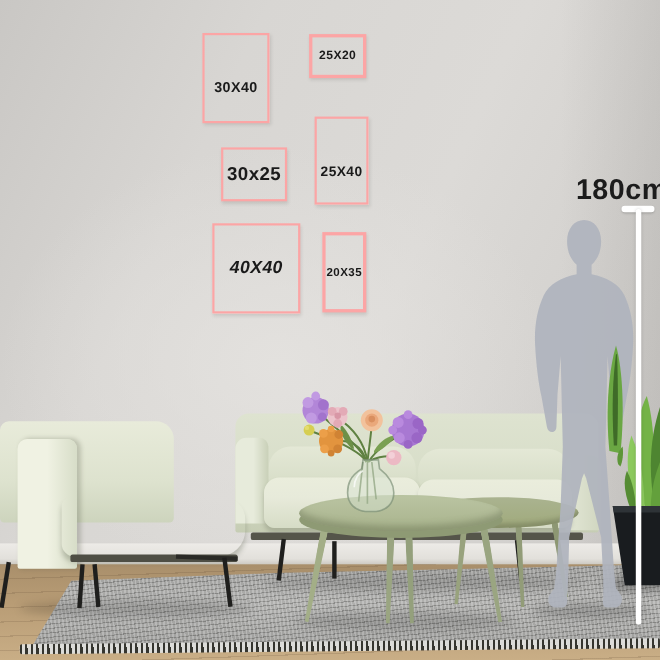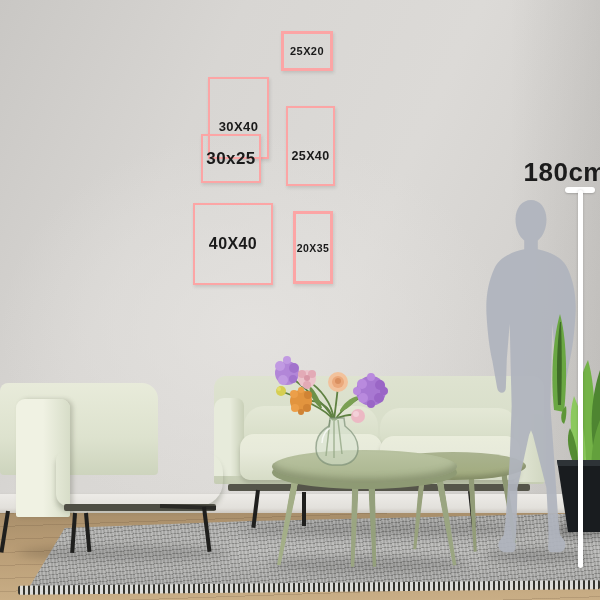--- a/index.html
+++ b/index.html
@@ -108,7 +108,7 @@
     box-shadow:1px 2px 3px rgba(60,58,55,.15);}
   .flabel{font-weight:700;color:#1a1a1a;letter-spacing:.4px;white-space:nowrap;}
   .f1{left:67px;top:31px;width:101px;height:256px;border-width:5px;}  .f1 .flabel{font-size:26px;}
-  .f2{left:208px;top:30px;width:61px;height:82px;margin-top:47px;}                    .f2 .flabel{font-size:13px;transform:translateY(8px);}
+  .f2{left:184px;top:30px;width:61px;height:82px;}                    .f2 .flabel{font-size:13px;transform:translateY(8px);}
   .f3{left:281px;top:31px;width:52px;height:40px;border-width:3px;}   .f3 .flabel{font-size:11px;}
   .f4{left:201px;top:134px;width:60px;height:49px;}                   .f4 .flabel{font-size:17px;}
   .f5{left:286px;top:106px;width:49px;height:80px;}                   .f5 .flabel{font-size:12.5px;margin-top:20px;}

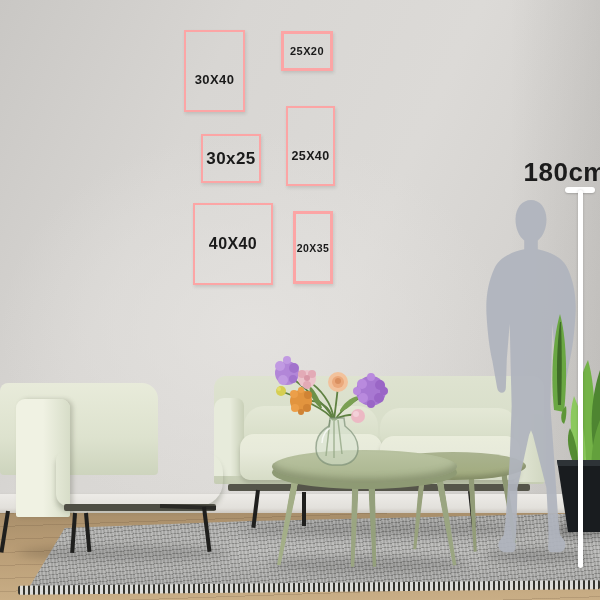--- a/index.html
+++ b/index.html
@@ -113,7 +113,7 @@
   .f4{left:201px;top:134px;width:60px;height:49px;}                   .f4 .flabel{font-size:17px;}
   .f5{left:286px;top:106px;width:49px;height:80px;}                   .f5 .flabel{font-size:12.5px;margin-top:20px;}
   .f6{left:347px;top:29px;width:146px;height:203px;}                  .f6 .flabel{font-size:18px;}
-  .f7{left:193px;top:203px;width:80px;height:82px;}                   .f7 .flabel{font-size:16px;}
+  .f7{left:193px;top:203px;width:80px;height:82px;font-style:italic;}                   .f7 .flabel{font-size:16px;}
   .f8{left:293px;top:211px;width:40px;height:73px;border-width:3px;justify-content:center;}  .f8 .flabel{font-size:10.5px;}
 </style>
 </head>

